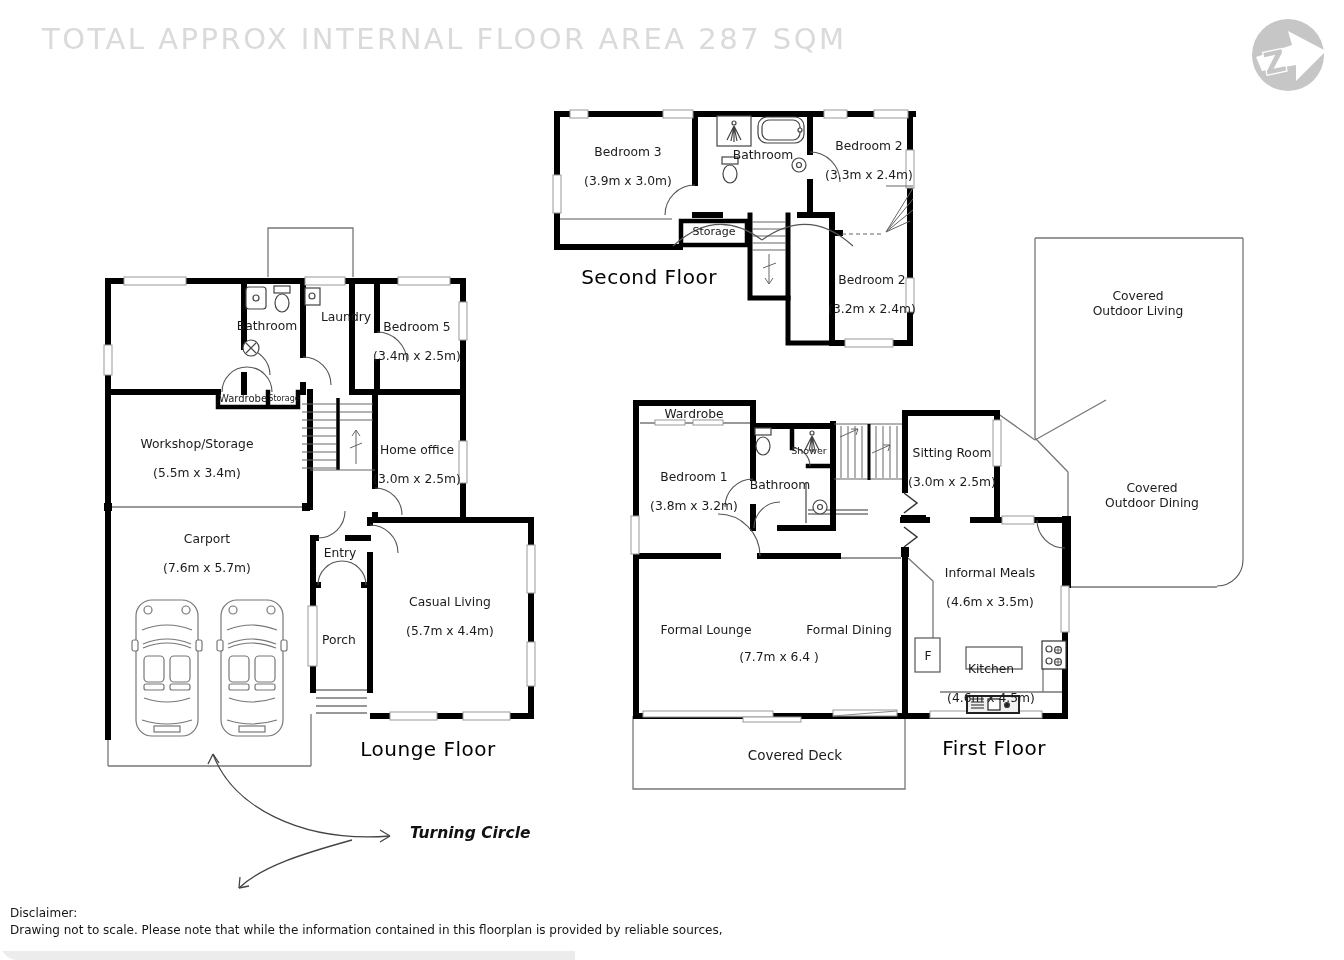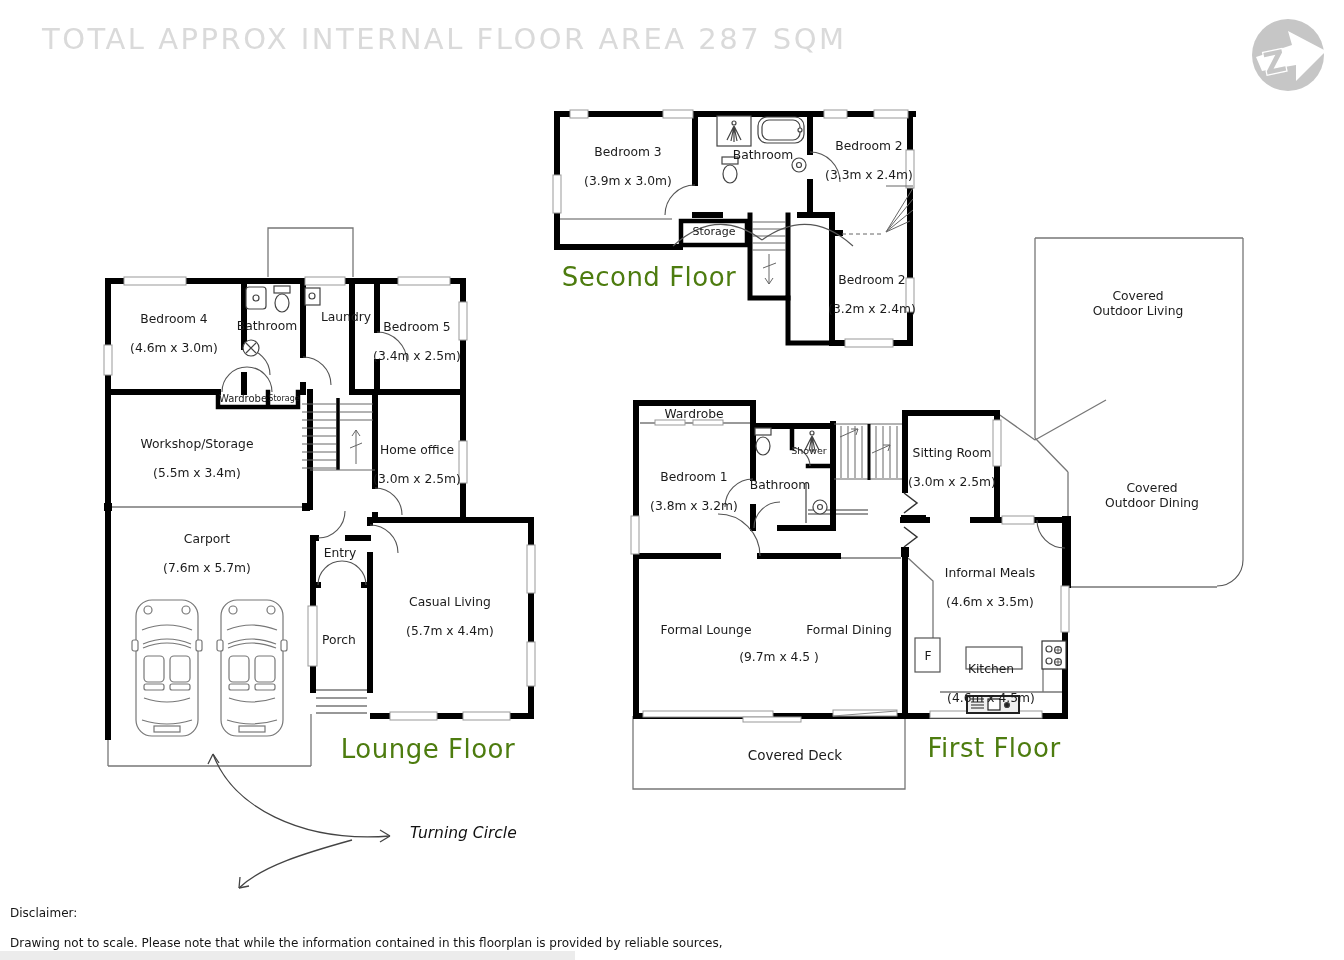--- a/index.html
+++ b/index.html
@@ -4,7 +4,7 @@
 <style>
   html,body{margin:0;padding:0;background:#fff;}
   #stage{position:relative;width:1344px;height:960px;background:#fff;overflow:hidden;
-         font-family:"DejaVu Sans",sans-serif;}
+         font-family:"DejaVu Sans",sans-serif;border-radius:18px;}
   #plan-svg{position:absolute;left:0;top:0;}
   #title{position:absolute;left:42px;top:22px;font-size:29px;letter-spacing:2.5px;
          color:#dadada;font-weight:400;white-space:nowrap;}

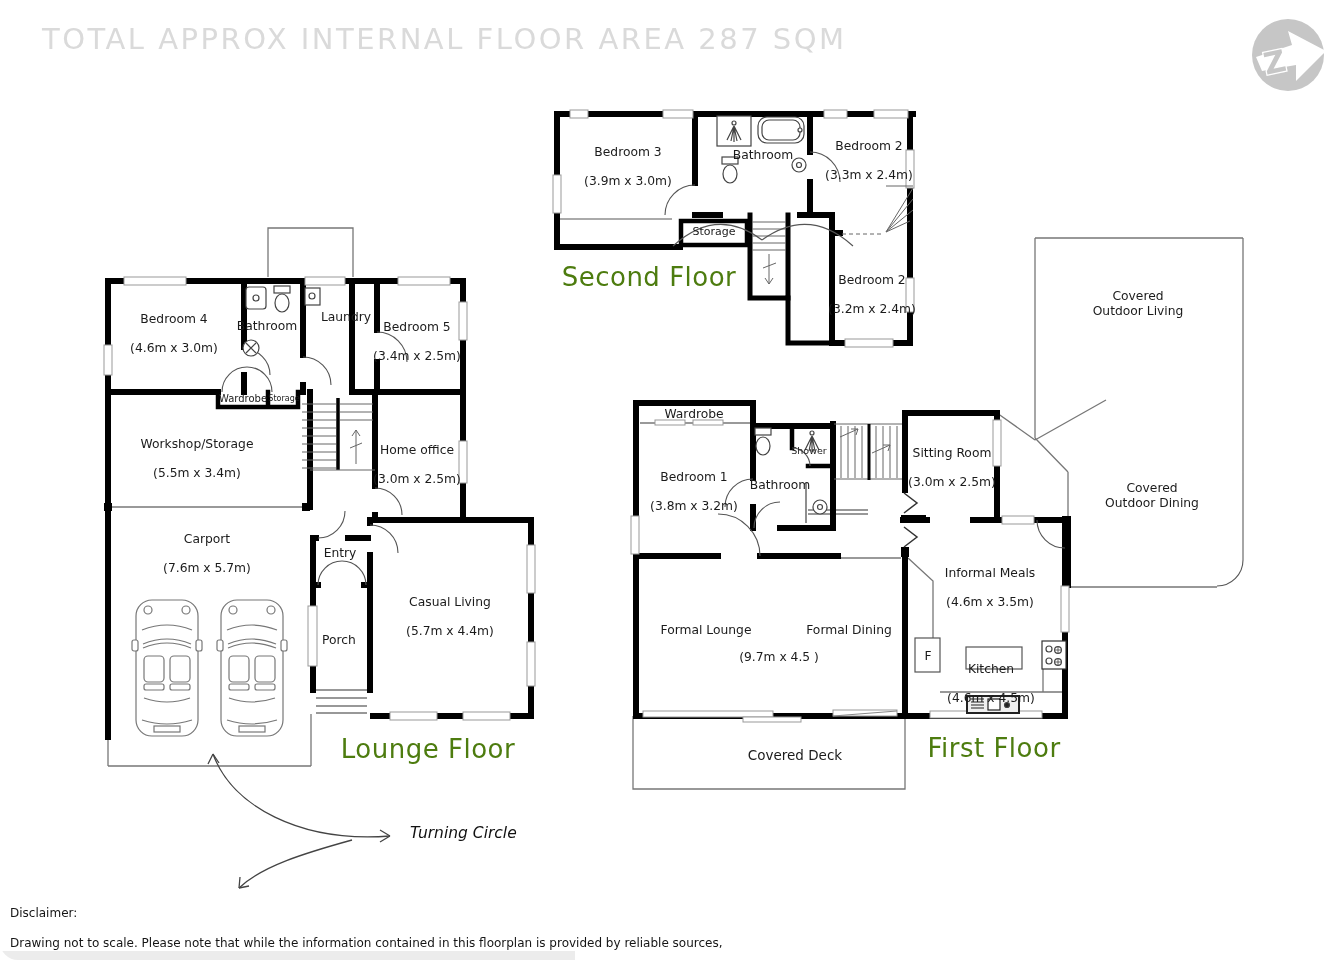--- a/index.html
+++ b/index.html
@@ -12,7 +12,7 @@
          color:#1b1b1b;font-size:12.3px;line-height:1.2;white-space:pre-line;}
   .room-label .nm,.room-label .dm{display:block;}
   .sz10{font-size:10px;} .sz8{font-size:8px;} .sz9{font-size:9.5px;} .sz11{font-size:11px;}
-  .floor-label{position:absolute;transform:translate(-50%,-50%);font-size:26px;color:#4d7c0f;
+  .floor-label{position:absolute;transform:translate(-50%,-50%);font-size:20px;color:#000000;
          white-space:nowrap;letter-spacing:.5px;}
   #turning{position:absolute;left:410px;top:833px;transform:translateY(-50%);
          font-style:italic;font-size:15.5px;color:#111;white-space:nowrap;}

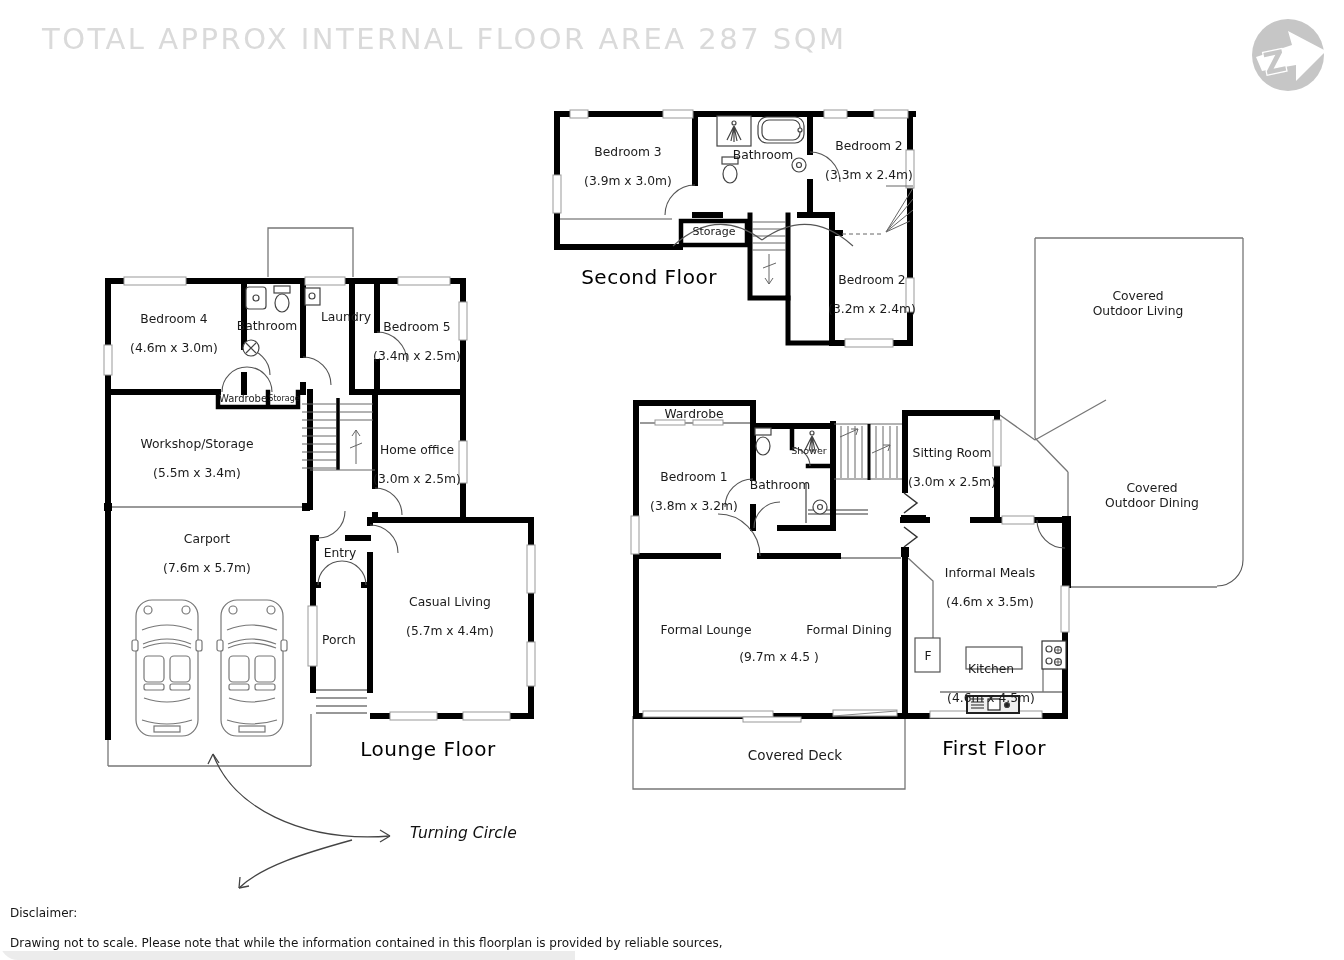--- a/index.html
+++ b/index.html
@@ -303,10 +303,6 @@
     </g>
   </svg>
 
-  <div class="room-label" style="left:174px;top:334px">
-    <span class="nm">Bedroom 4</span>
-    <span class="dm">(4.6m x 3.0m)</span>
-  </div>
   <div class="room-label" style="left:267px;top:326px">
     <span class="nm">Bathroom</span>
   </div>

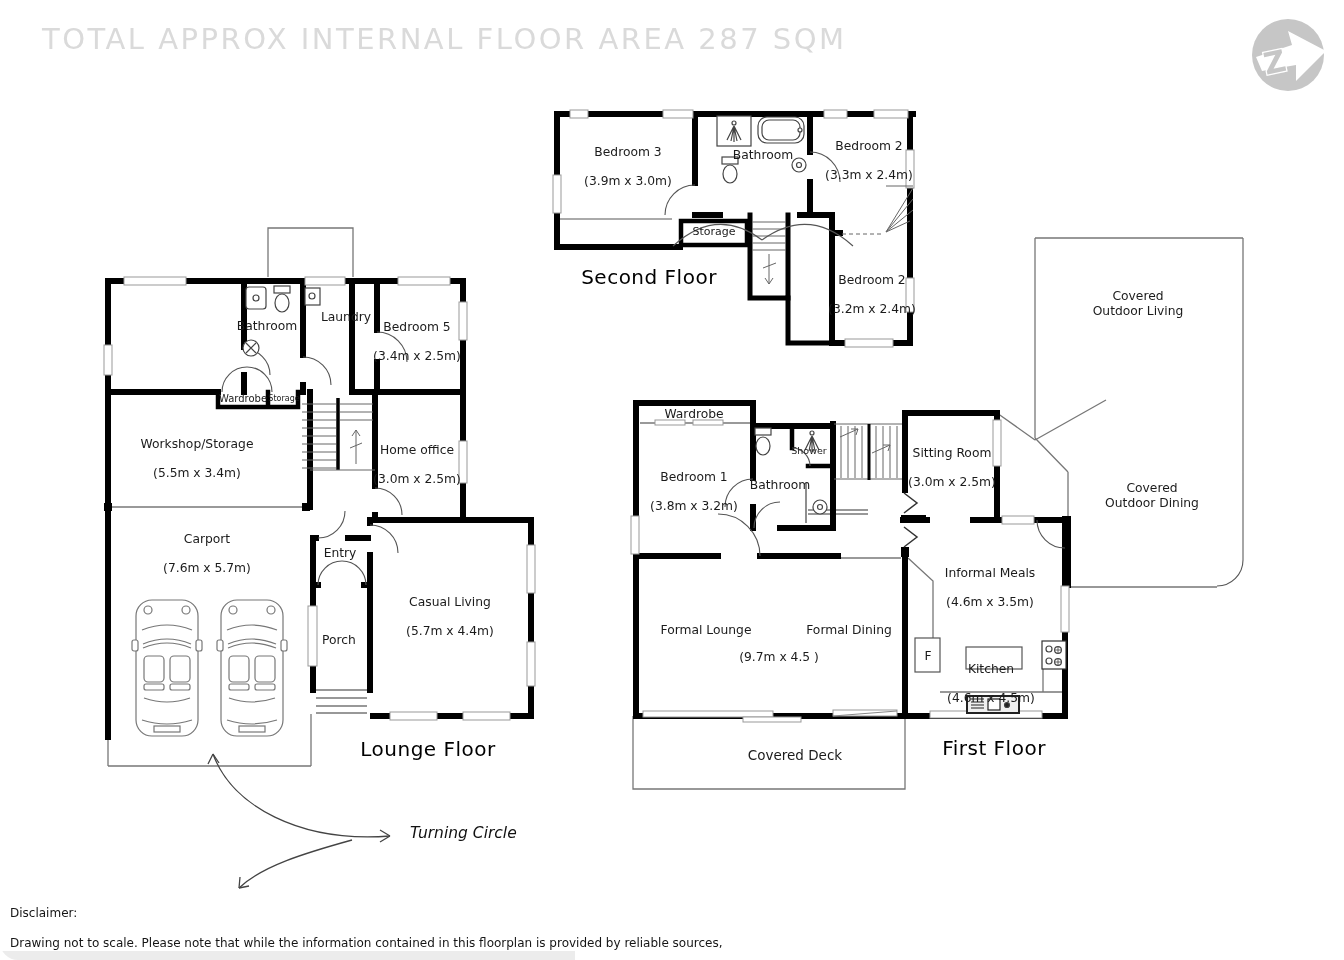--- a/index.html
+++ b/index.html
@@ -399,7 +399,7 @@
     <span class="nm">Formal Dining</span>
   </div>
   <div class="room-label" style="left:779px;top:657px">
-    <span class="dm">(9.7m x 4.5 )</span>
+    <span class="dm">(7.7m x 6.4 )</span>
   </div>
   <div class="room-label" style="left:928px;top:656px">
     <span class="nm">F</span>

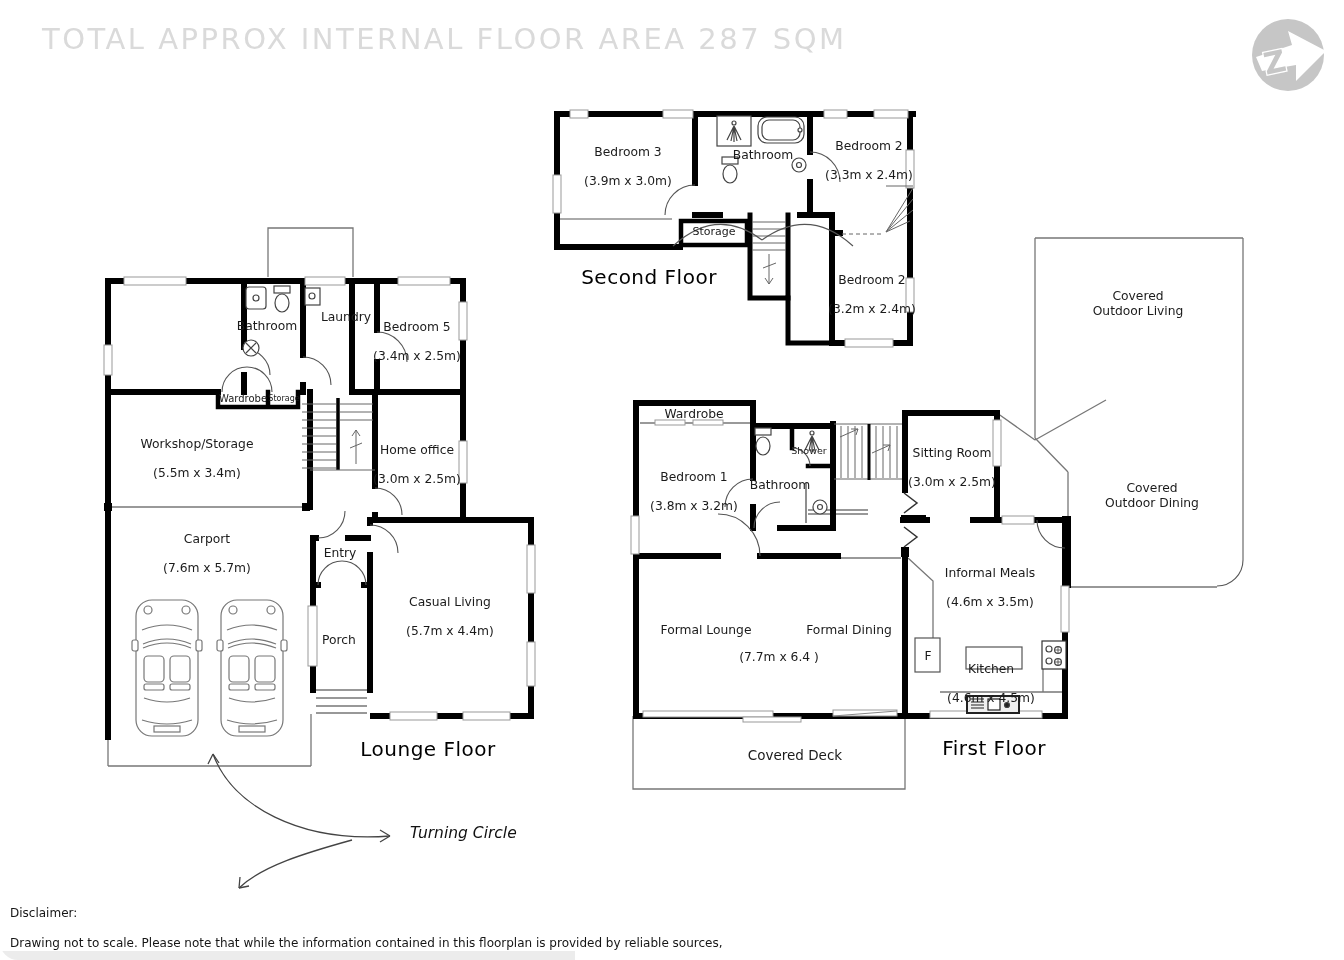--- a/index.html
+++ b/index.html
@@ -15,7 +15,7 @@
   .floor-label{position:absolute;transform:translate(-50%,-50%);font-size:20px;color:#000000;
          white-space:nowrap;letter-spacing:.5px;}
   #turning{position:absolute;left:410px;top:833px;transform:translateY(-50%);
-         font-style:italic;font-size:15.5px;color:#111;white-space:nowrap;}
+         font-style:italic;font-size:15.5px;color:#111;white-space:nowrap;font-weight:bold;}
   #disclaimer{position:absolute;left:10px;top:905px;font-size:12px;color:#151515;line-height:16px;}
   #disclaimer .h{margin-bottom:14px;}
   #scan-strip{position:absolute;left:0;top:951px;width:575px;height:9px;background:#ececec;}

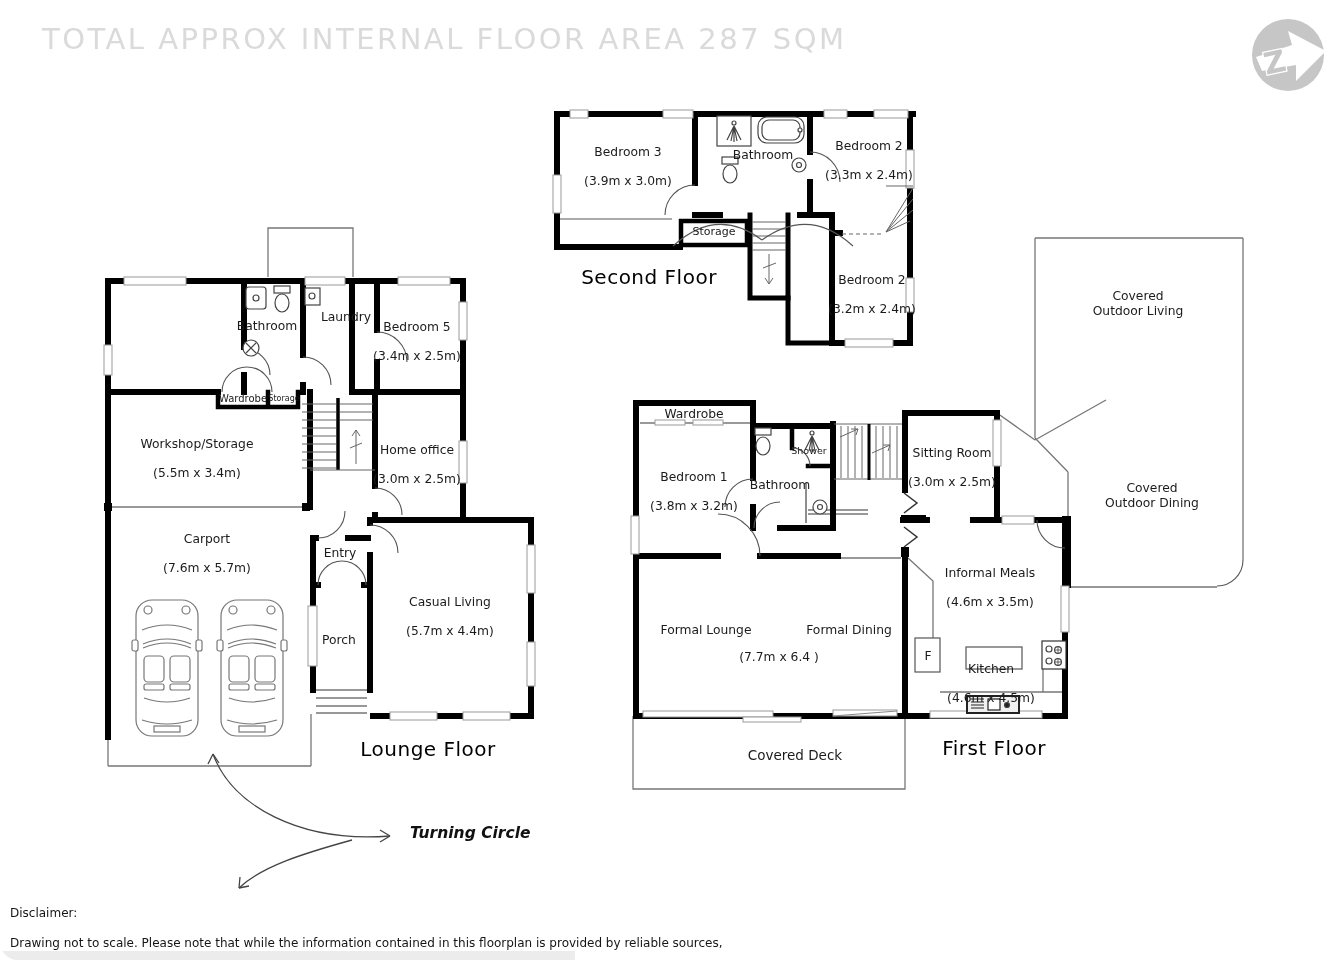--- a/index.html
+++ b/index.html
@@ -17,7 +17,7 @@
   #turning{position:absolute;left:410px;top:833px;transform:translateY(-50%);
          font-style:italic;font-size:15.5px;color:#111;white-space:nowrap;font-weight:bold;}
   #disclaimer{position:absolute;left:10px;top:905px;font-size:12px;color:#151515;line-height:16px;}
-  #disclaimer .h{margin-bottom:14px;}
+  #disclaimer .h{margin-bottom:1px;}
   #scan-strip{position:absolute;left:0;top:951px;width:575px;height:9px;background:#ececec;}
   #compass{position:absolute;left:1246px;top:13px;}
 </style>

